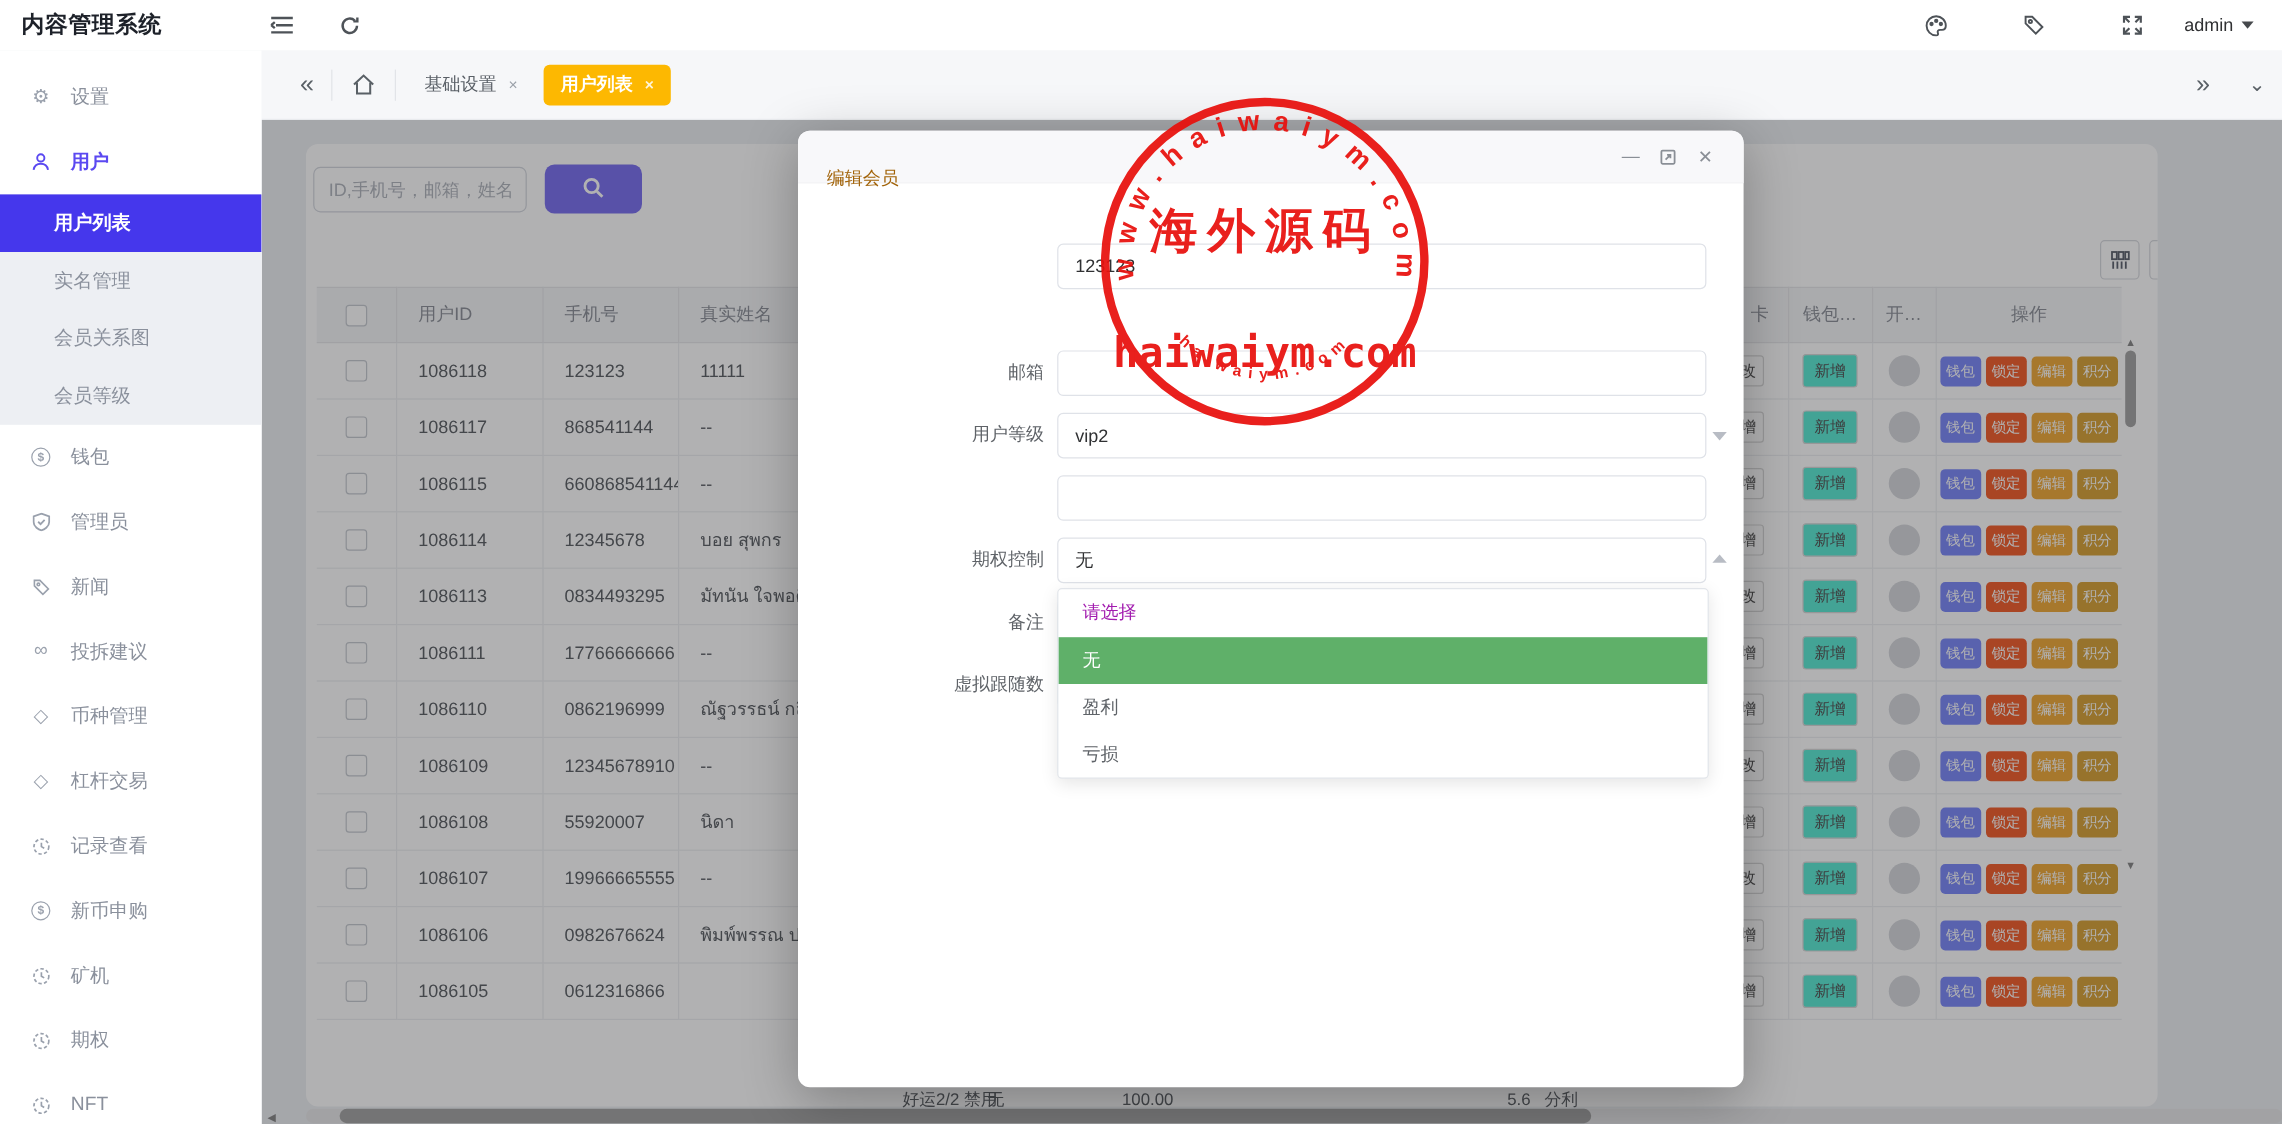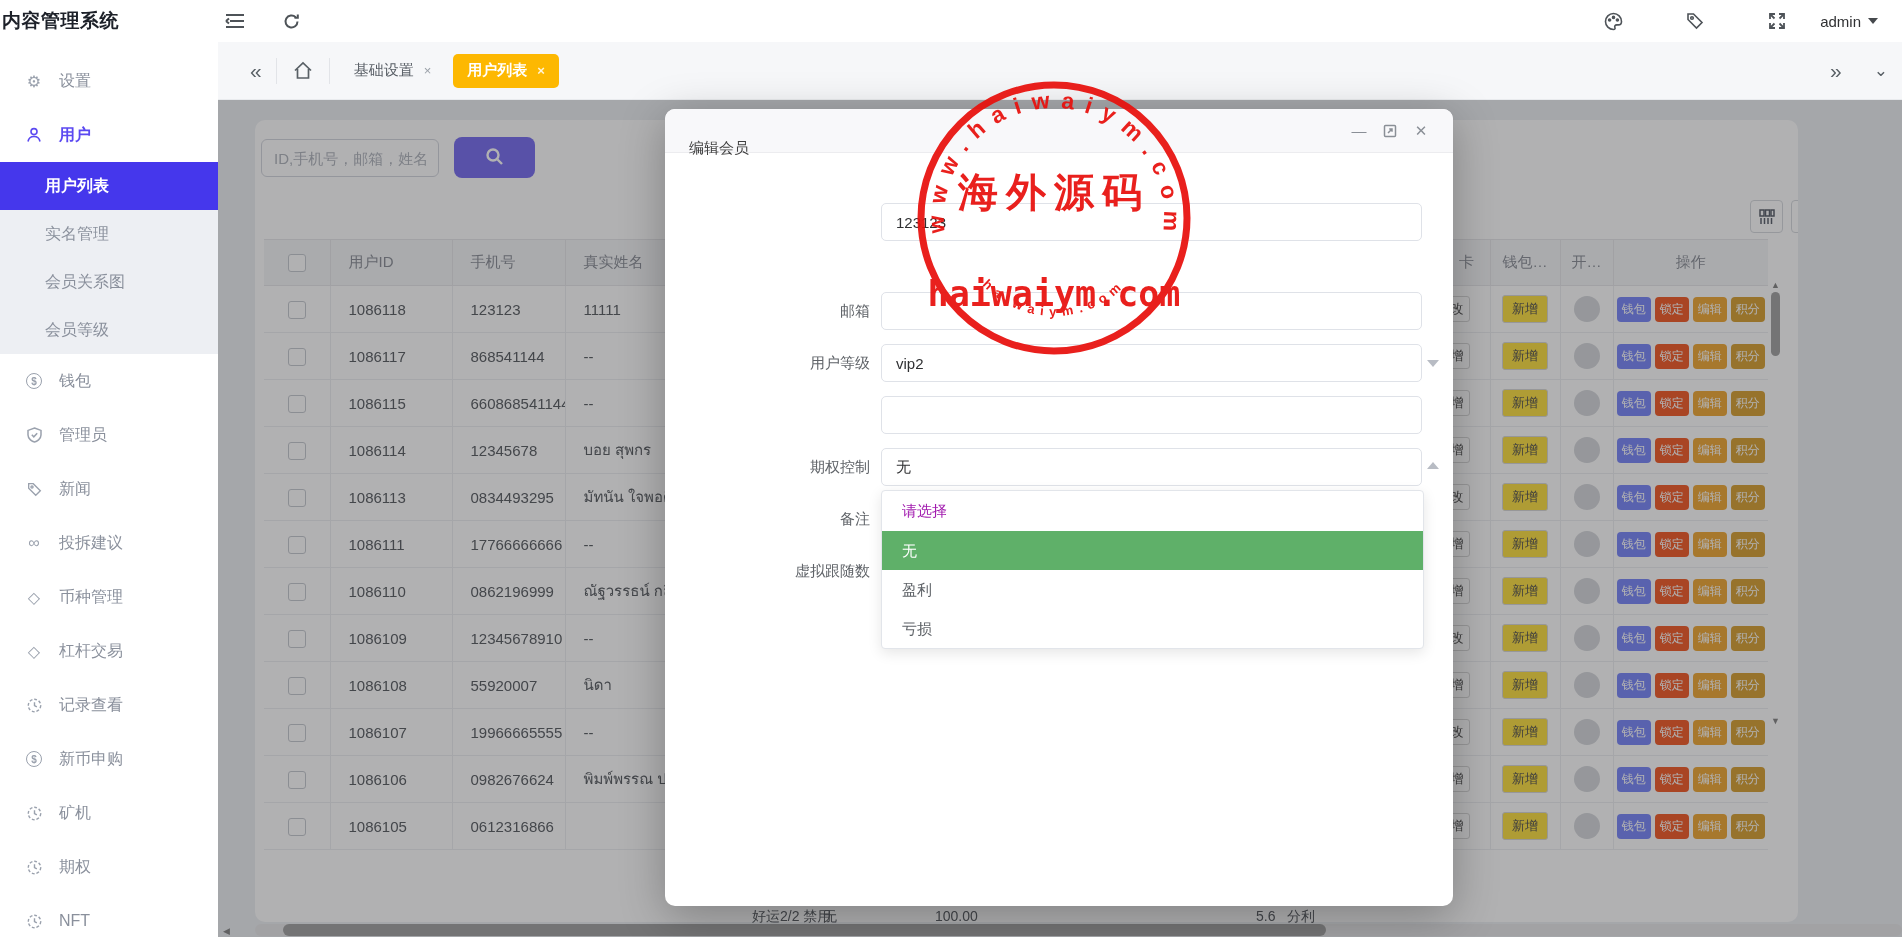--- a/index.html
+++ b/index.html
@@ -9,7 +9,7 @@
 
   
   .topbar { position:absolute; left:0; top:0; width:100%; height:42px; background:#fff; z-index:30; display:flex; align-items:center; }
-  .logo { width:218px; padding-left:2px; font-size:19px; font-weight:bold; color:#1d2129; letter-spacing:.5px; }
+  .logo { width:218px; padding-left:18px; font-size:19px; font-weight:bold; color:#1d2129; letter-spacing:.5px; }
   .tb-main { flex:1; display:flex; align-items:center; height:100%; }
   .tb-icon { display:inline-flex; align-items:center; justify-content:center; width:34px; height:34px; color:#4e5358; cursor:pointer; }
   .tb-icon + .tb-icon { margin-left:22px; }

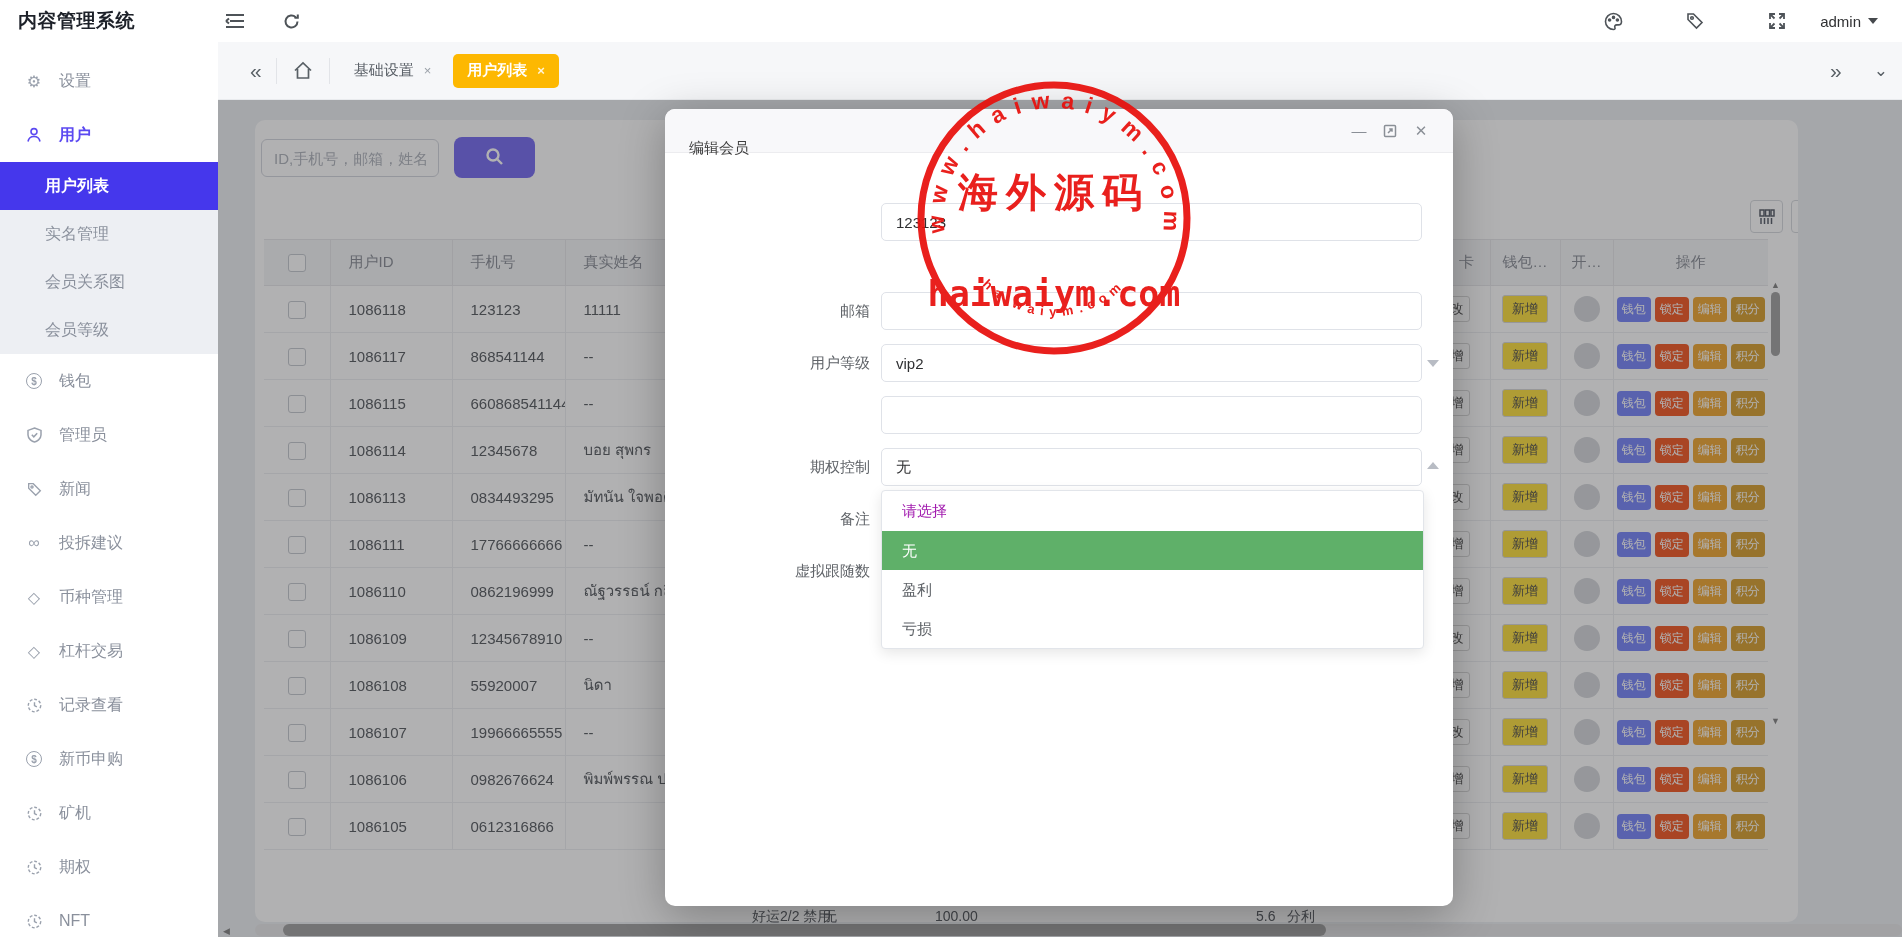--- a/index.html
+++ b/index.html
@@ -77,7 +77,7 @@
   
   .modal { position:absolute; left:665px; top:109px; width:788px; height:797px; background:#fff; border-radius:10px; box-shadow:0 10px 45px rgba(0,0,0,.28); z-index:40; }
   .modal-head { height:44px; background:#f8f8fa; border-bottom:1px solid #ececef; border-radius:10px 10px 0 0; display:flex; align-items:center; padding:0 24px; }
-  .modal-title { font-size:15px; color:#404040;margin-top:36px; }
+  .modal-title { font-size:15px; color:#a16207;margin-top:36px; }
   .modal-ctrls { margin-left:auto; display:flex; align-items:center; gap:15px; color:#8a8f96; }
   .mc { width:16px; height:16px; display:inline-flex; align-items:center; justify-content:center; cursor:pointer; font-size:15px; }
   .form-row { position:absolute; left:0; width:100%; height:38px; }

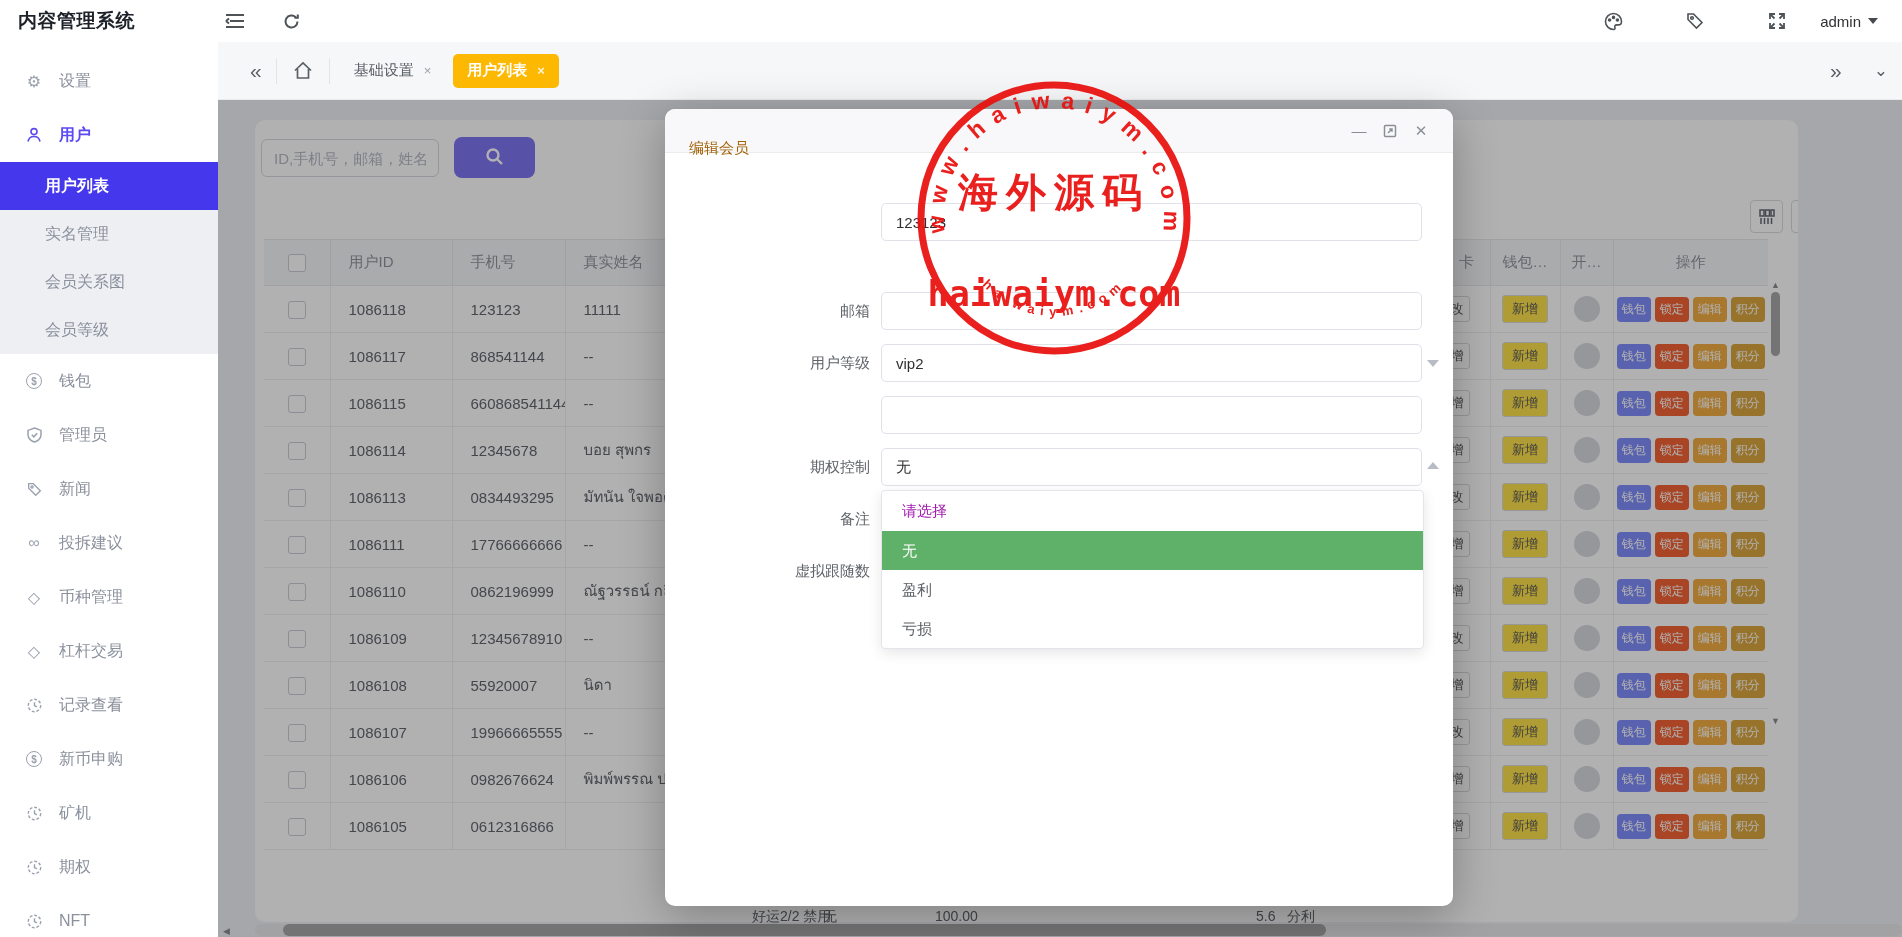--- a/index.html
+++ b/index.html
@@ -57,7 +57,7 @@
   .td-l { text-align:left; padding-left:18px; }
   .cbx { display:inline-block; width:18px; height:18px; border:1px solid #c8ccd2; border-radius:3px; background:#fff; vertical-align:middle; cursor:pointer; }
   .frag-btn { display:inline-block; min-width:24px; padding:3px 4px; background:#fff; border:1px solid #d9d9d9; border-radius:3px; font-size:13px; color:#555; margin-left:2px; }
-  .add-btn { display:inline-block; padding:4px 9px; background:#fde047; border:1px solid #d9d9d9; border-radius:3px; font-size:13px; color:#555; cursor:pointer; }
+  .add-btn { display:inline-block; padding:4px 9px; background:#5eead4; border:1px solid #d9d9d9; border-radius:3px; font-size:13px; color:#555; cursor:pointer; }
   .switch-knob { display:inline-block; width:26px; height:26px; border-radius:50%; background:#d7d9dd; vertical-align:middle; cursor:pointer; }
   .act-btn { display:inline-block; padding:4px 5px; border-radius:4px; font-size:12px; color:#fff; margin:0 2px; cursor:pointer; }
   .act-0 { background:var(--wallet,#7e8bfa); } .act-1 { background:var(--lock,#f3602e); }

